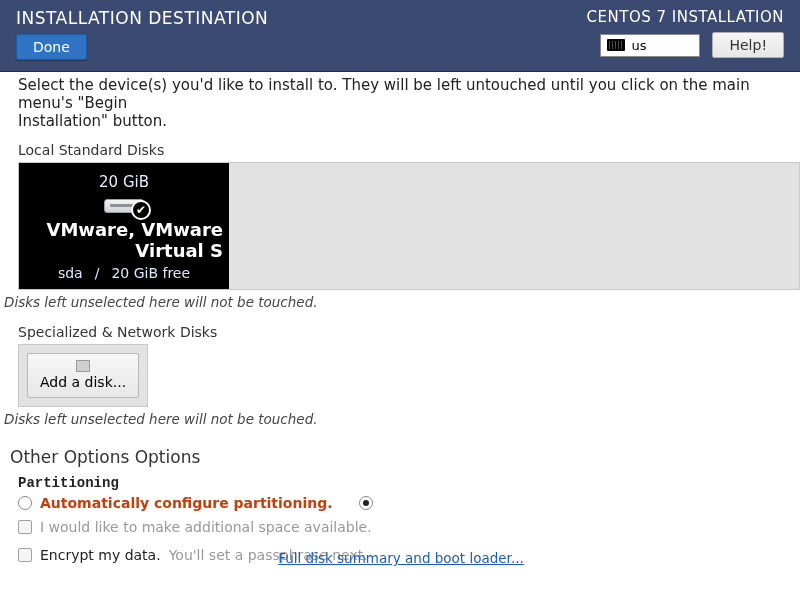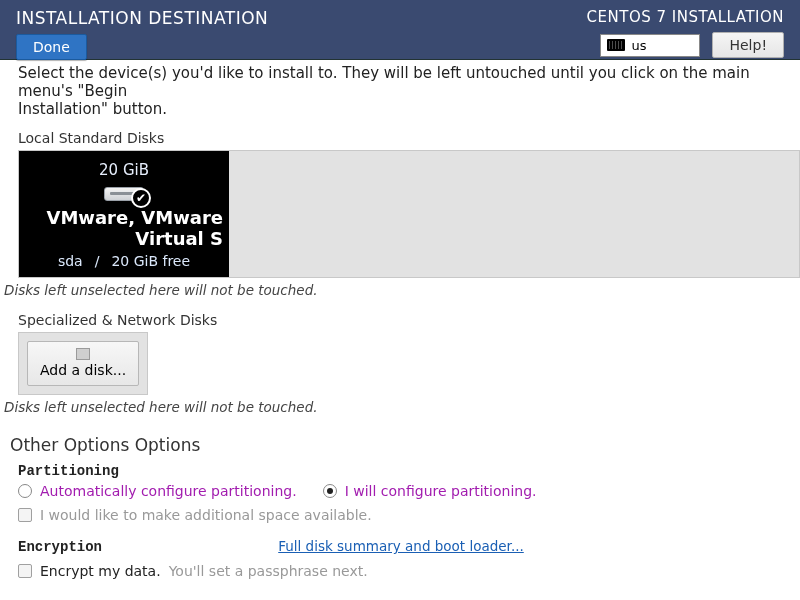--- a/index.html
+++ b/index.html
@@ -5,7 +5,7 @@
 * { box-sizing: border-box; margin: 0; padding: 0; font-family: "DejaVu Sans", "Cantarell", sans-serif; }
 body { width: 800px; height: 600px; overflow: hidden; background: #fff; color: #222; }
 
-.header { background: #3a4a70; color: #fff; height: 60px; display: flex; justify-content: space-between; padding: 8px 16px 24px 16px; border-bottom: 1px solid #233; }
+.header { background: #3a4a70; color: #fff; height: 72px; display: flex; justify-content: space-between; padding: 8px 16px 24px 16px; border-bottom: 1px solid #233; }
 .header-left { display: flex; flex-direction: column; align-items: flex-start; }
 .header-right { display: flex; flex-direction: column; align-items: flex-end; gap: 6px; }
 .header-title { font-size: 17px; font-weight: 500; letter-spacing: 0.5px; margin-bottom: 6px; }

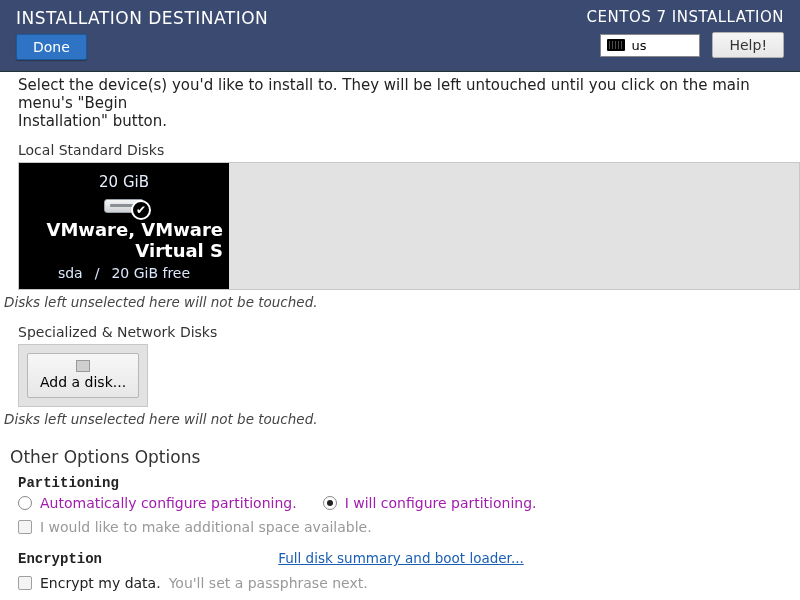--- a/index.html
+++ b/index.html
@@ -38,7 +38,7 @@
 
 .other-heading { font-size: 17px; color:#333; padding: 10px 6px 4px 6px; }
 .sub-heading { font-size: 14px; font-weight:600; padding: 4px 14px 2px; color:#222;font-family:Liberation Mono, monospace;}
-.opts { padding: 2px 14px; display:flex; gap:26px; font-size:14px; color:#a21caf;}
+.opts { padding: 2px 14px; display:flex; gap:26px; font-size:14px; color:#c2410c;font-weight:bold;}
 .radio, .check { display:flex; align-items:center; gap:8px; cursor:pointer;}
 .radio-ind { width:14px; height:14px; border:1px solid #888; border-radius:50%; display:inline-flex; align-items:center; justify-content:center; background:#fff;}
 .radio-ind.sel::after{ content:""; width:6px; height:6px; background:#222; border-radius:50%;}

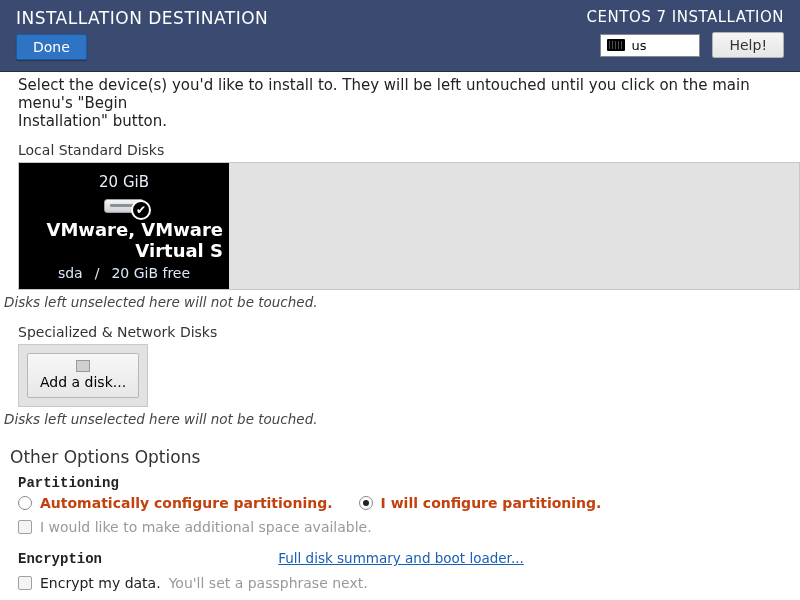--- a/index.html
+++ b/index.html
@@ -113,7 +113,6 @@
     </label>
     <label class="radio">
       <span class="radio-ind sel"></span>
-      <span>I will configure partitioning.</span>
     </label>
   </div>
   <div class="line dimmed">

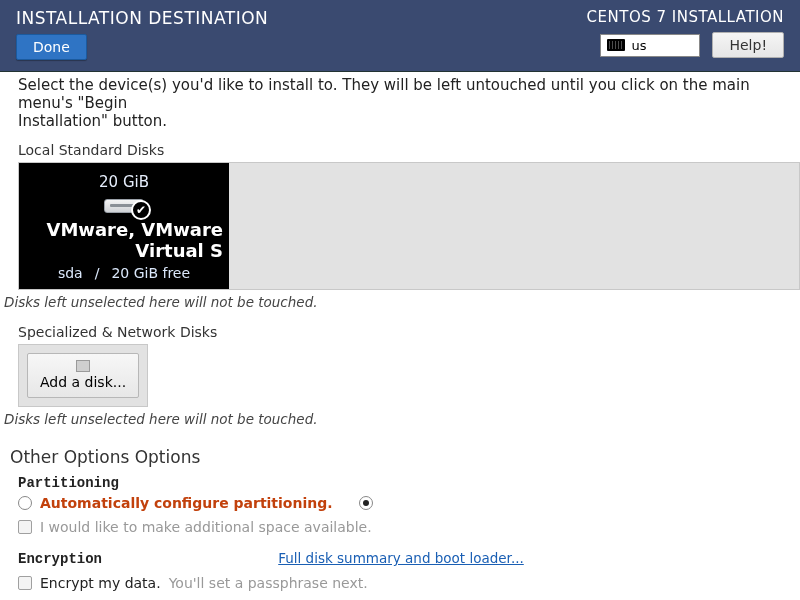--- a/index.html
+++ b/index.html
@@ -120,7 +120,6 @@
     <span>I would like to make additional space available.</span>
   </div>
 
-  <div class="sub-heading" style="padding-top:10px">Encryption</div>
   <div class="line">
     <span class="check-ind"></span>
     <span>Encrypt my data.</span>

